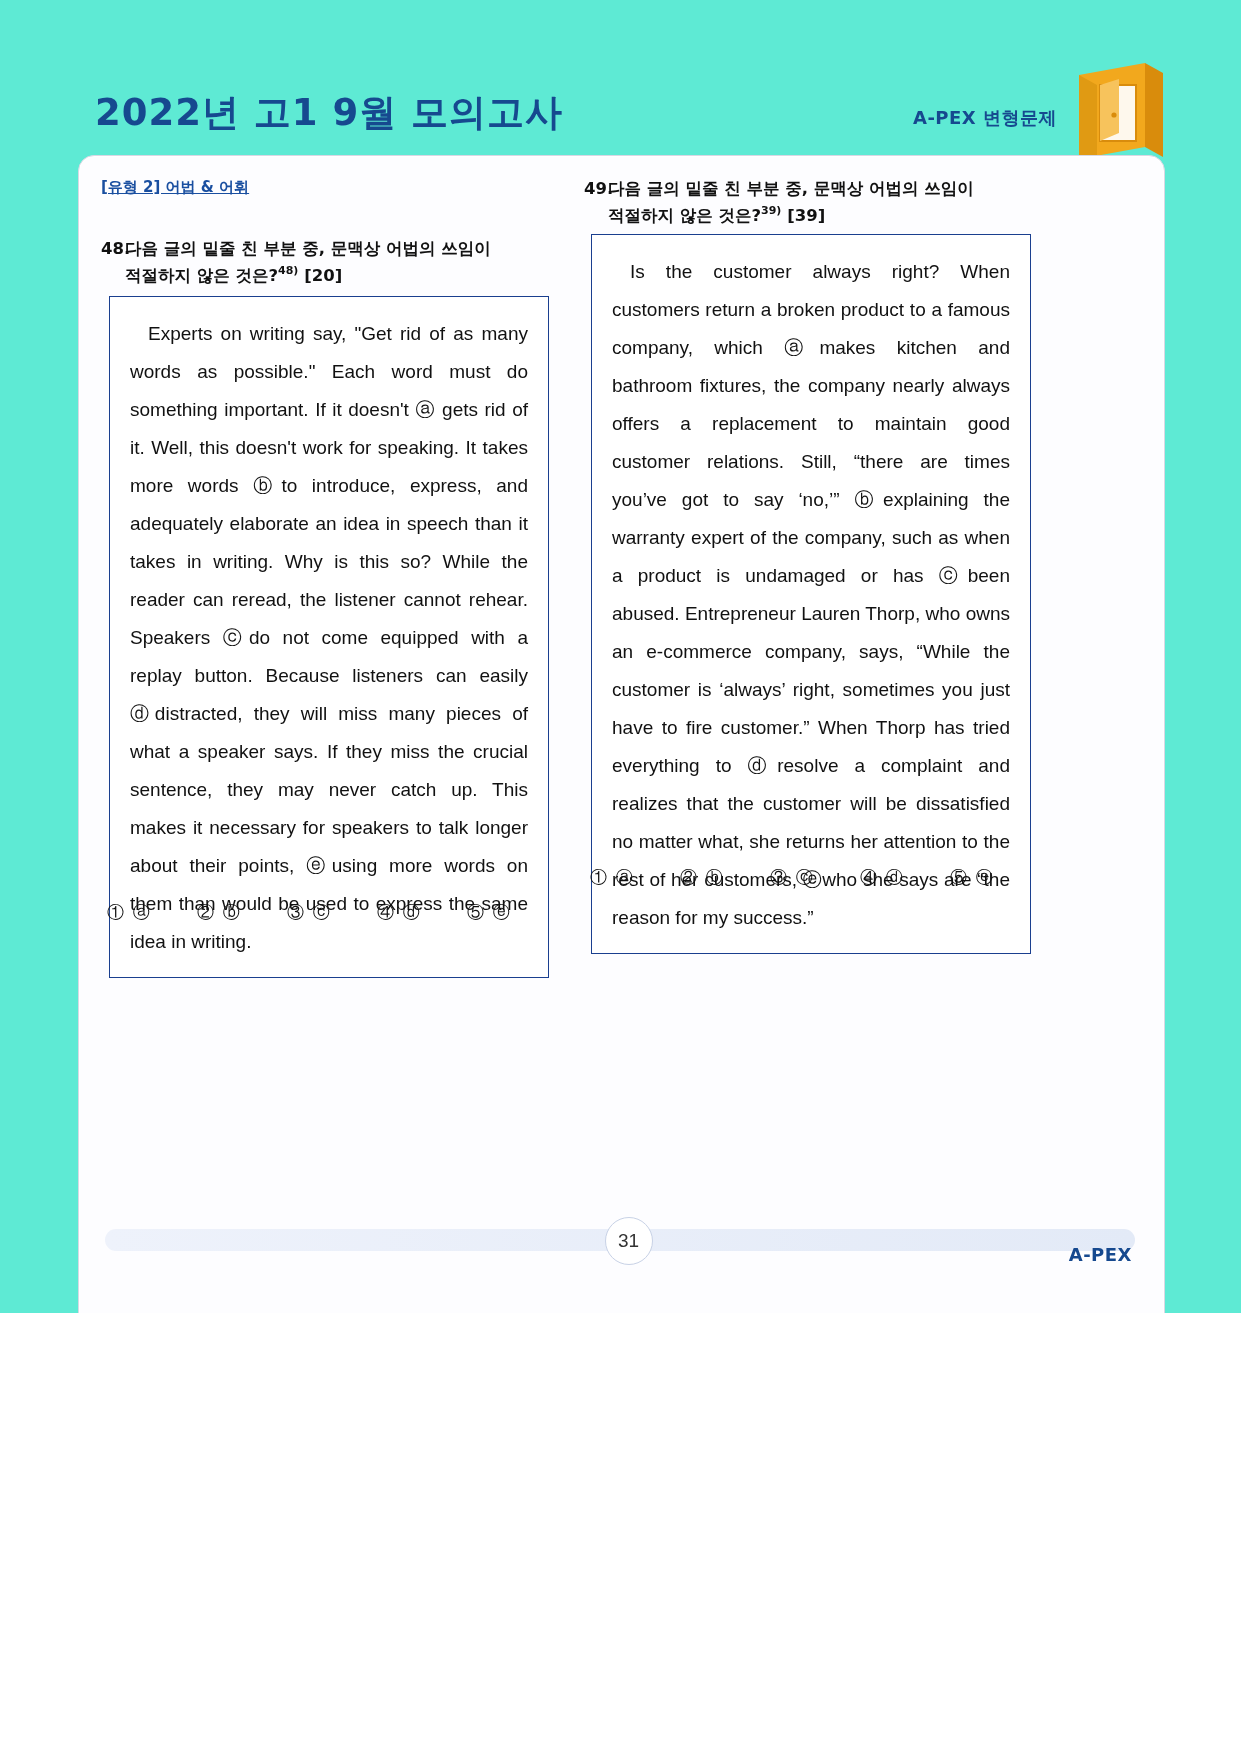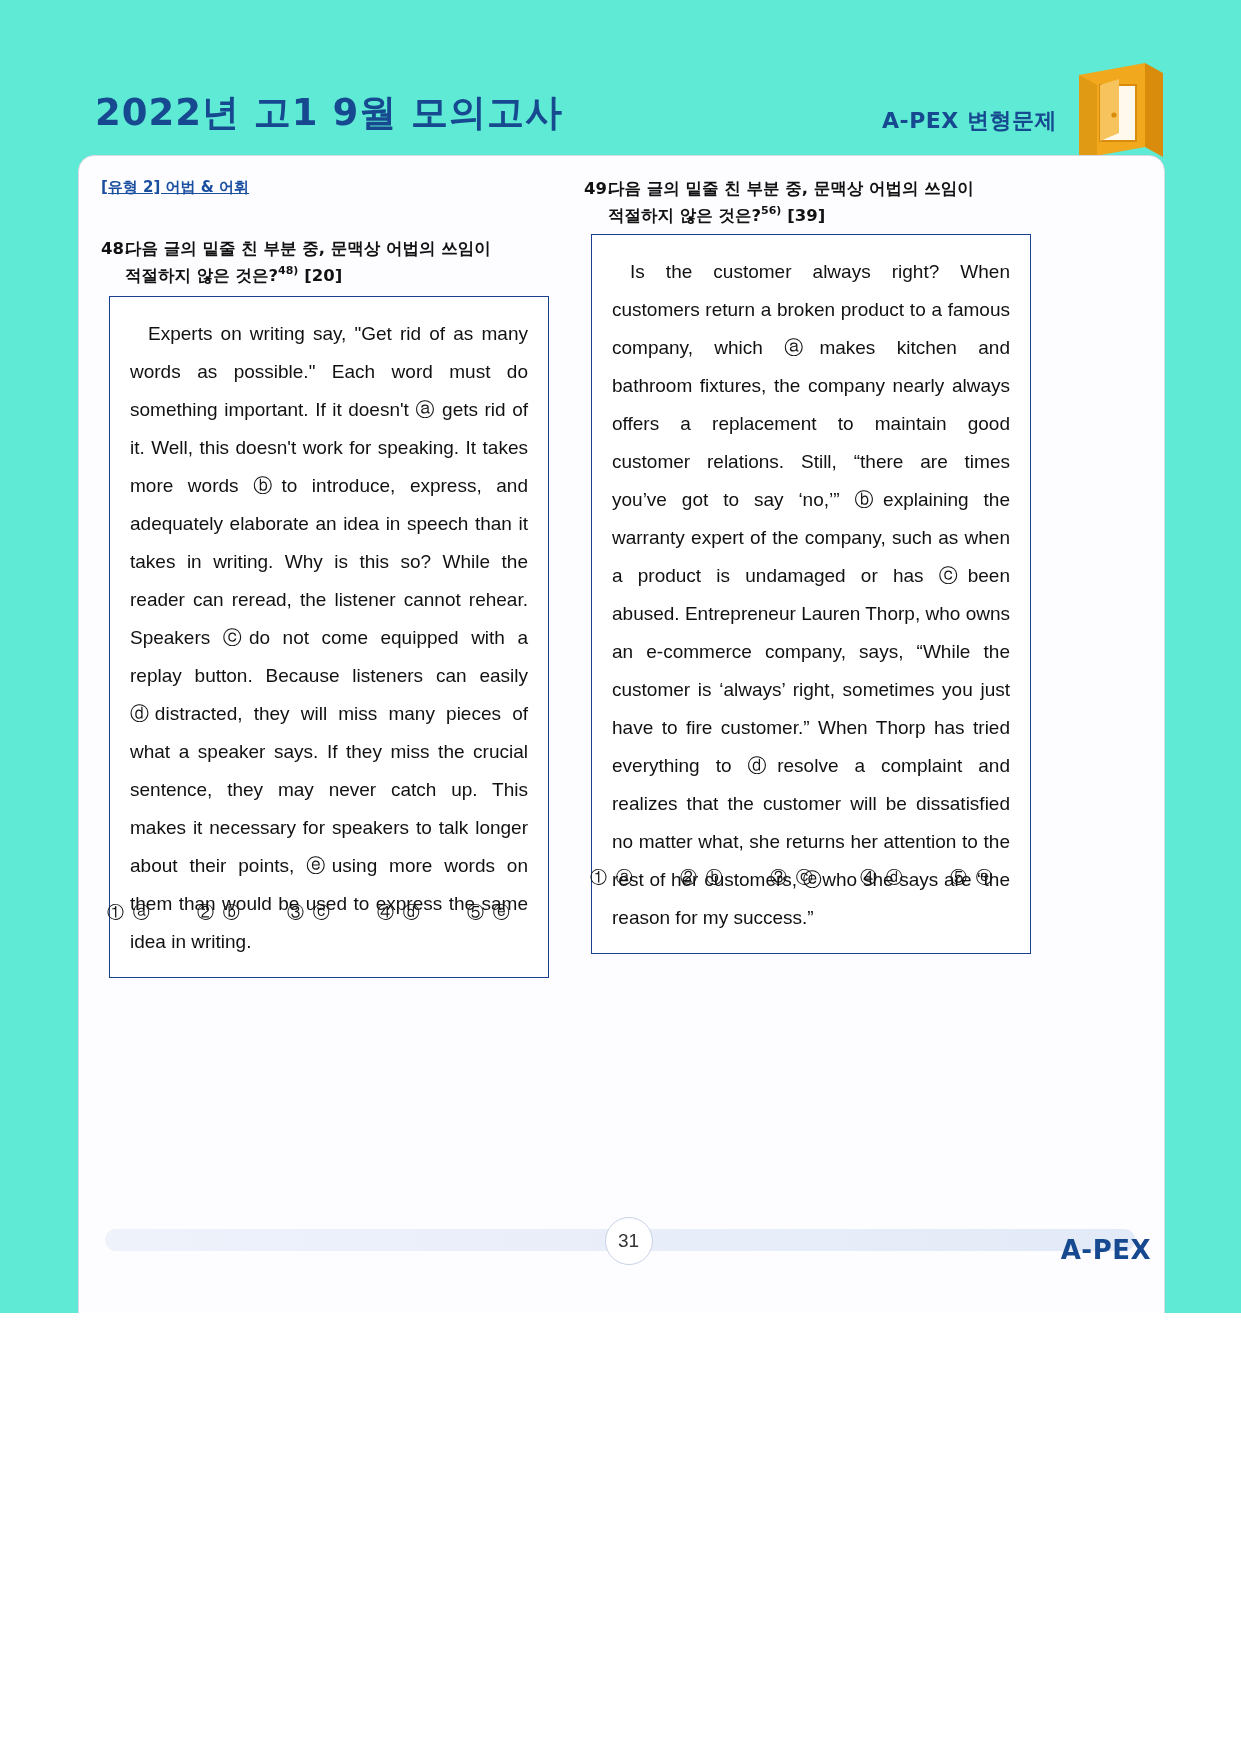--- a/index.html
+++ b/index.html
@@ -54,7 +54,7 @@
     right: 200px;
     top: 106px;
     font-family: "DejaVu Sans", sans-serif;
-    font-size: 22px;
+    font-size: 18px;
     font-weight: bold;
     color: #16498f;
     letter-spacing: 0.5px;

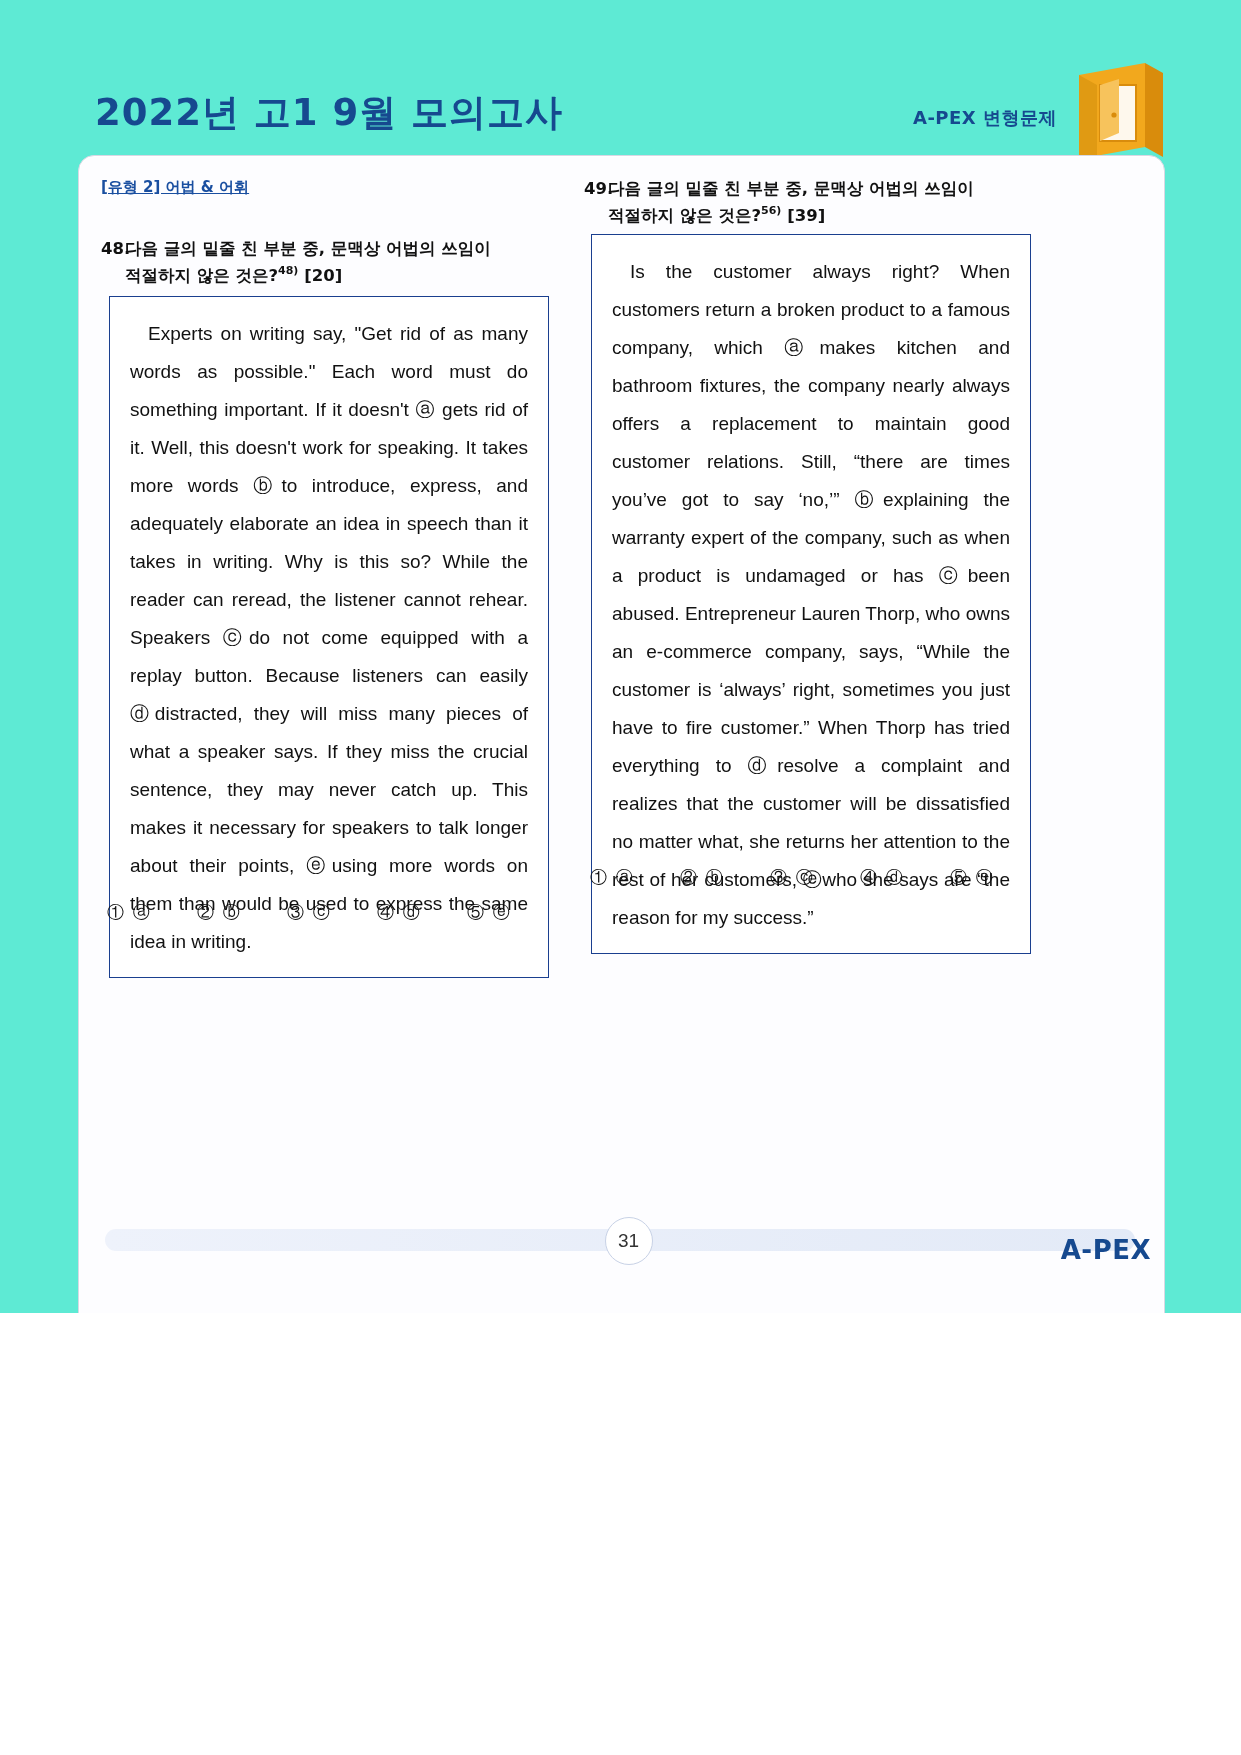--- a/index.html
+++ b/index.html
@@ -217,7 +217,7 @@
     <div id="q49-head" class="q-head">
       <span class="qnum">49.</span><span>다음 글의 밑줄 친 부분 중, 문맥상 어법의 쓰임이</span>
       <span class="line2">
-        <span>적절하지 않은 것은?</span><span class="sup">56)</span>&nbsp;<span>[39]</span>
+        <span>적절하지 않은 것은?</span><span class="sup">39)</span>&nbsp;<span>[39]</span>
       </span>
     </div>
 

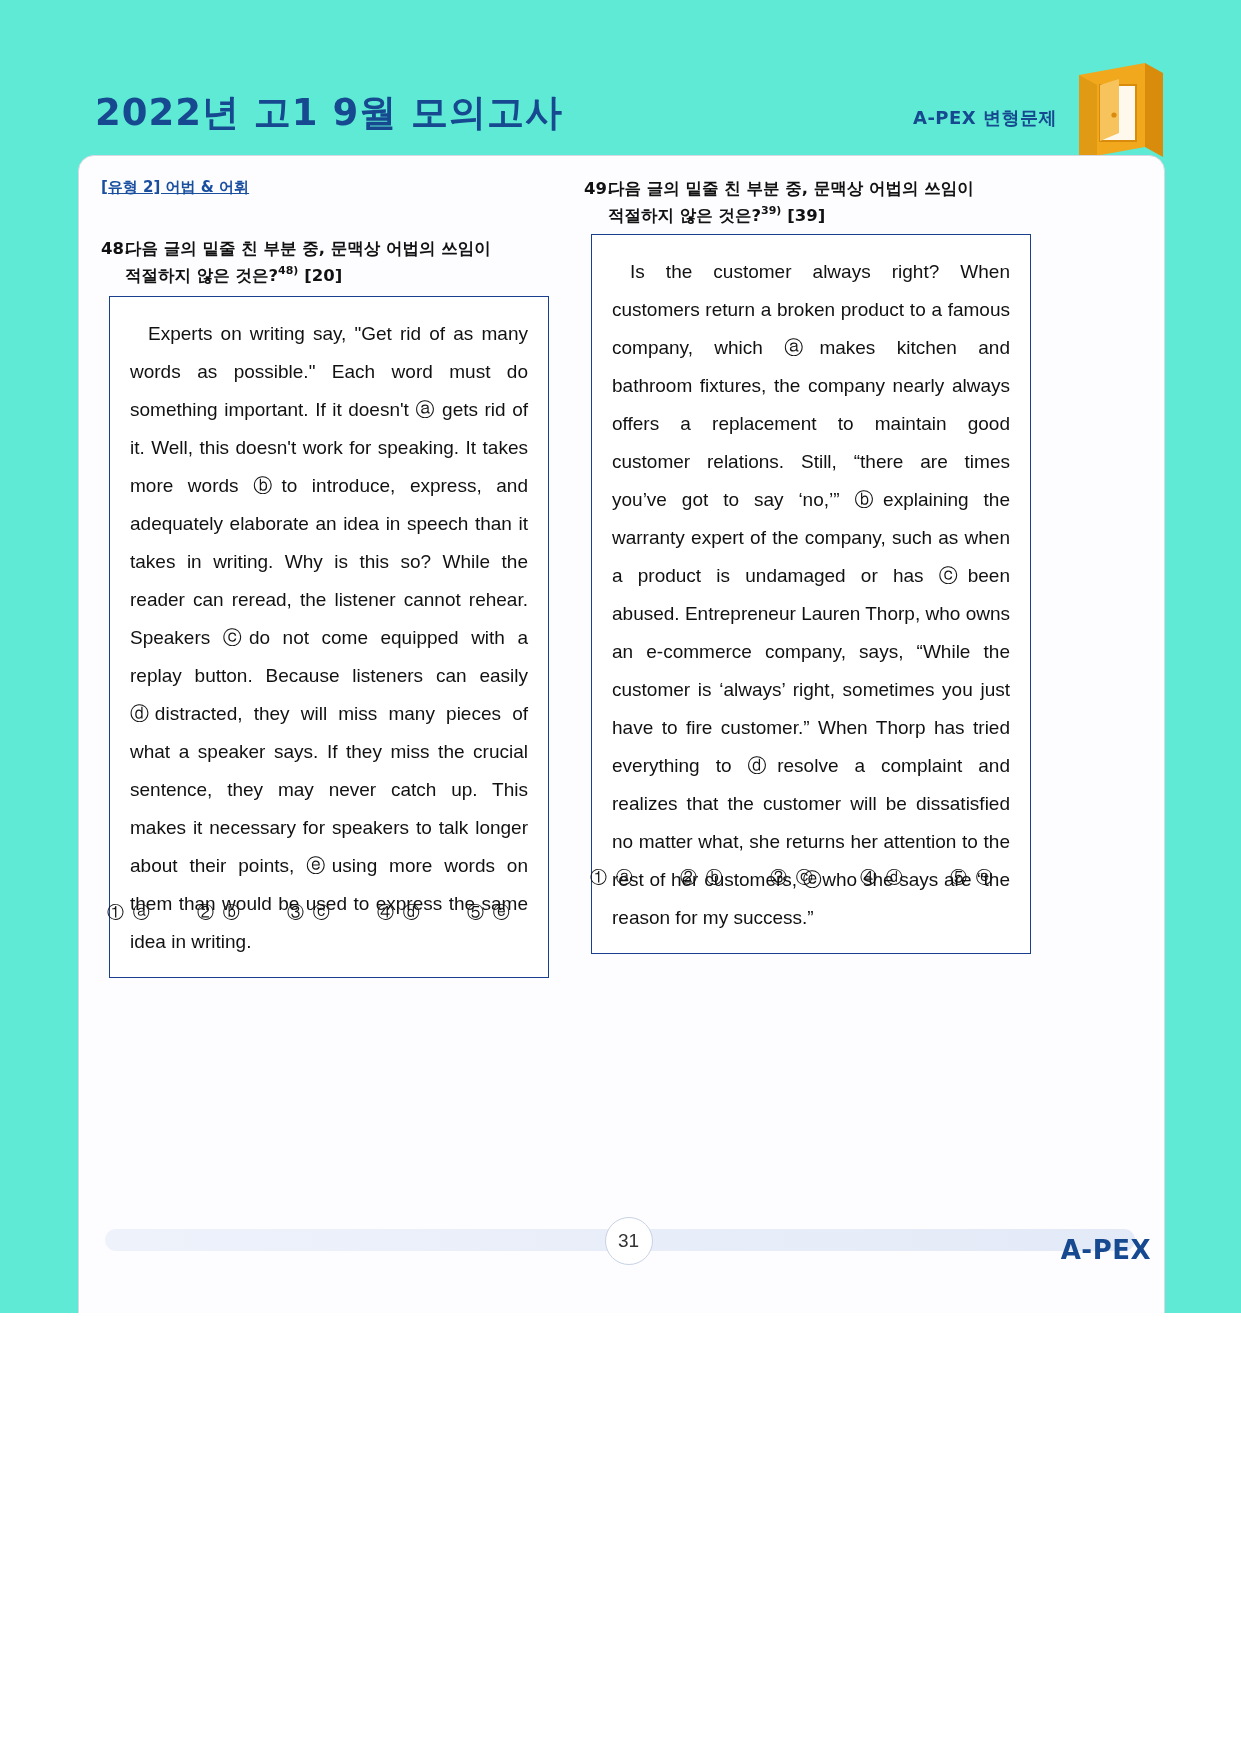--- a/index.html
+++ b/index.html
@@ -164,10 +164,10 @@
   }
   .footer-logo {
     position: absolute;
-    right: 106px;
+    right: 125px;
     bottom: 48px;
     font-family: "DejaVu Sans", sans-serif;
-    font-size: 26px;
+    font-size: 18px;
     font-weight: bold;
     color: #16498f;
     letter-spacing: 0.5px;

